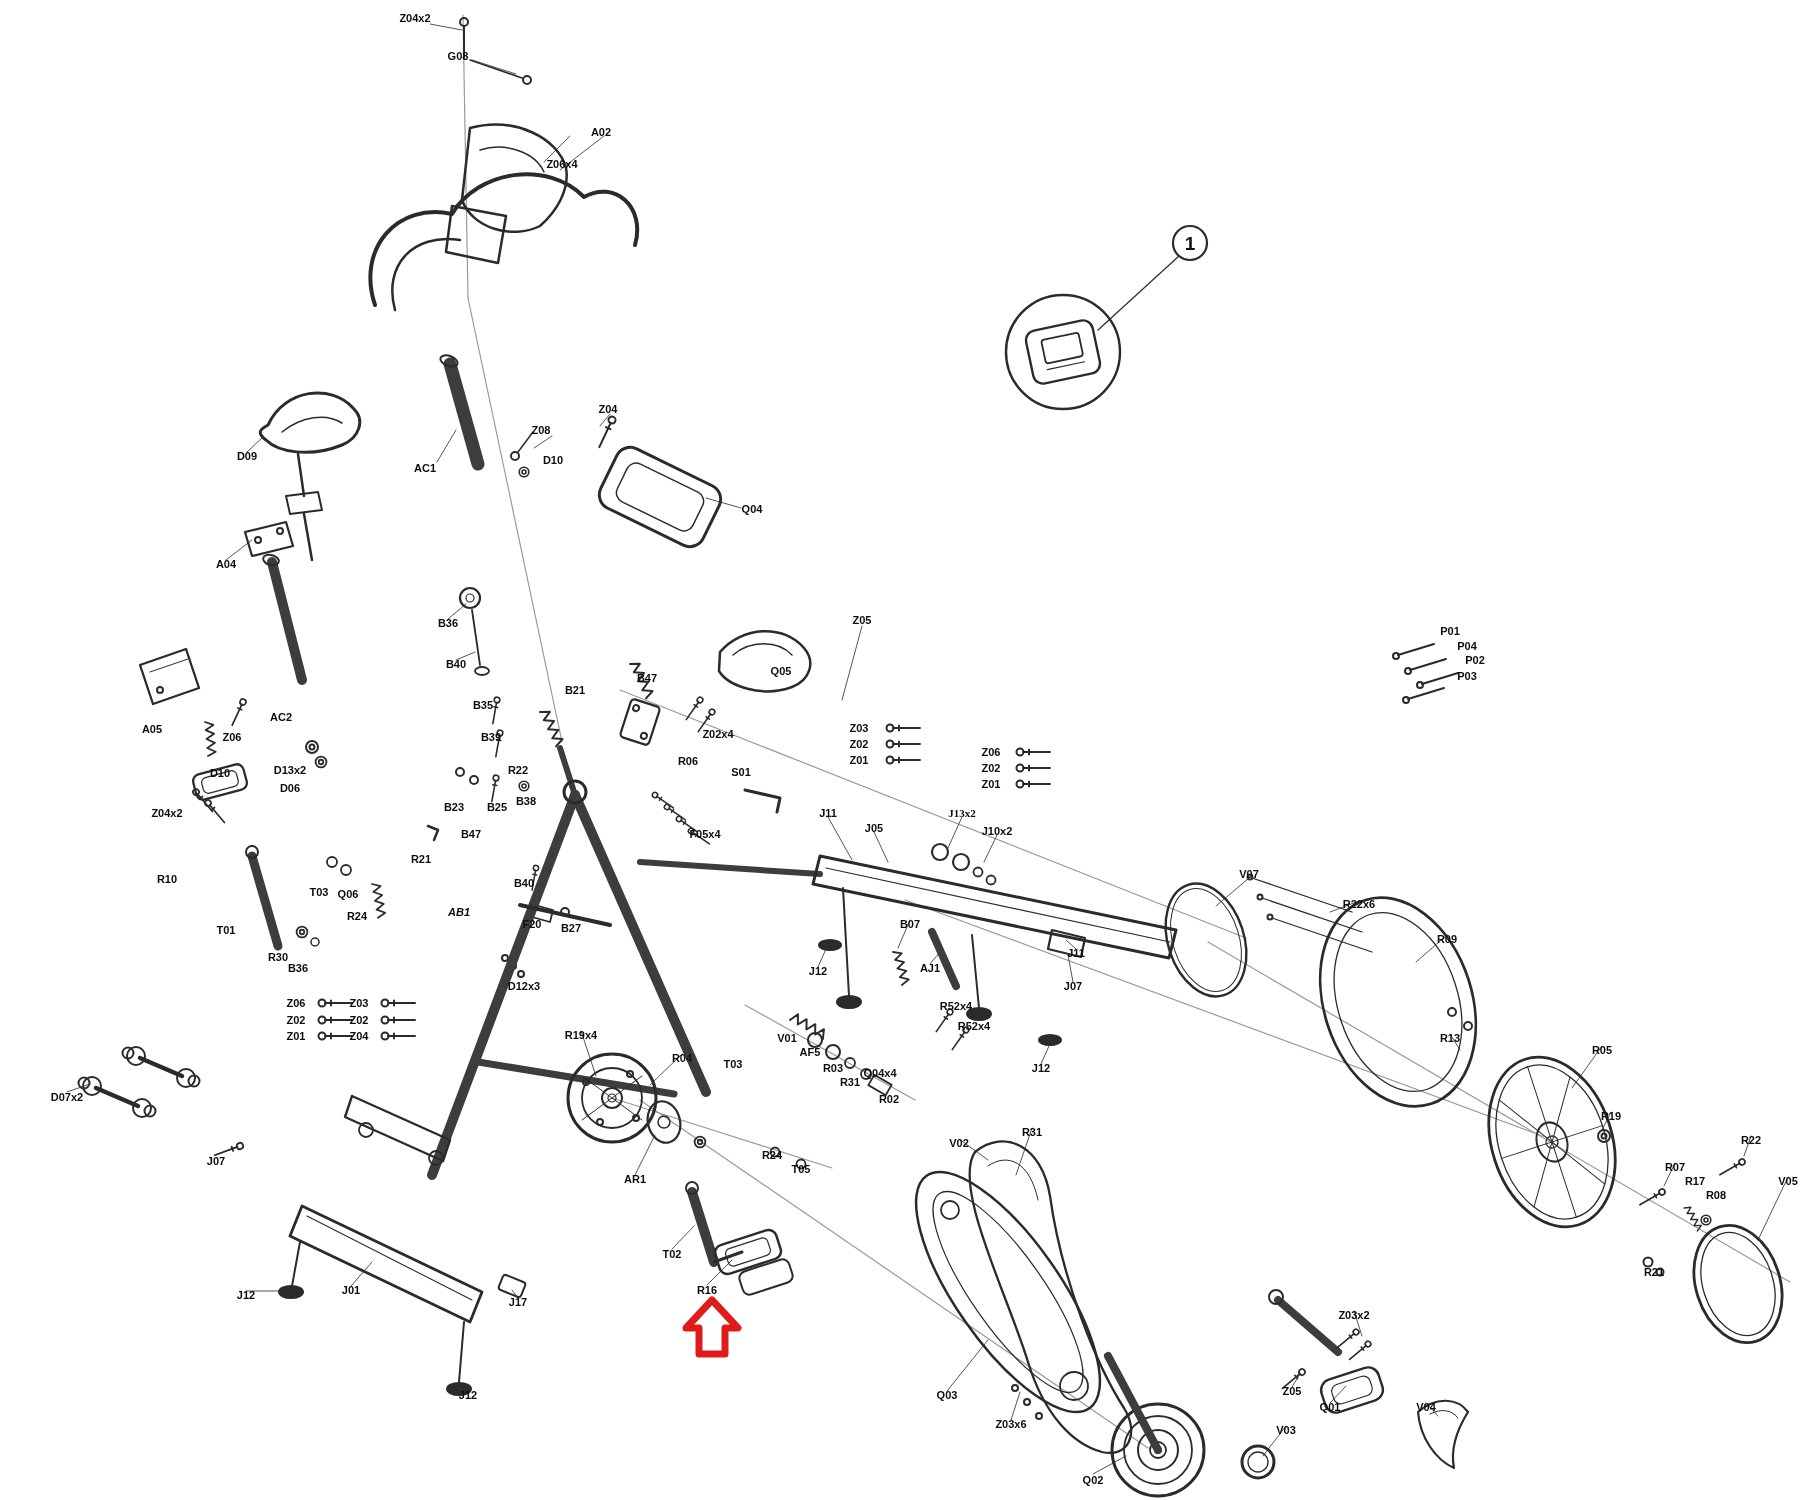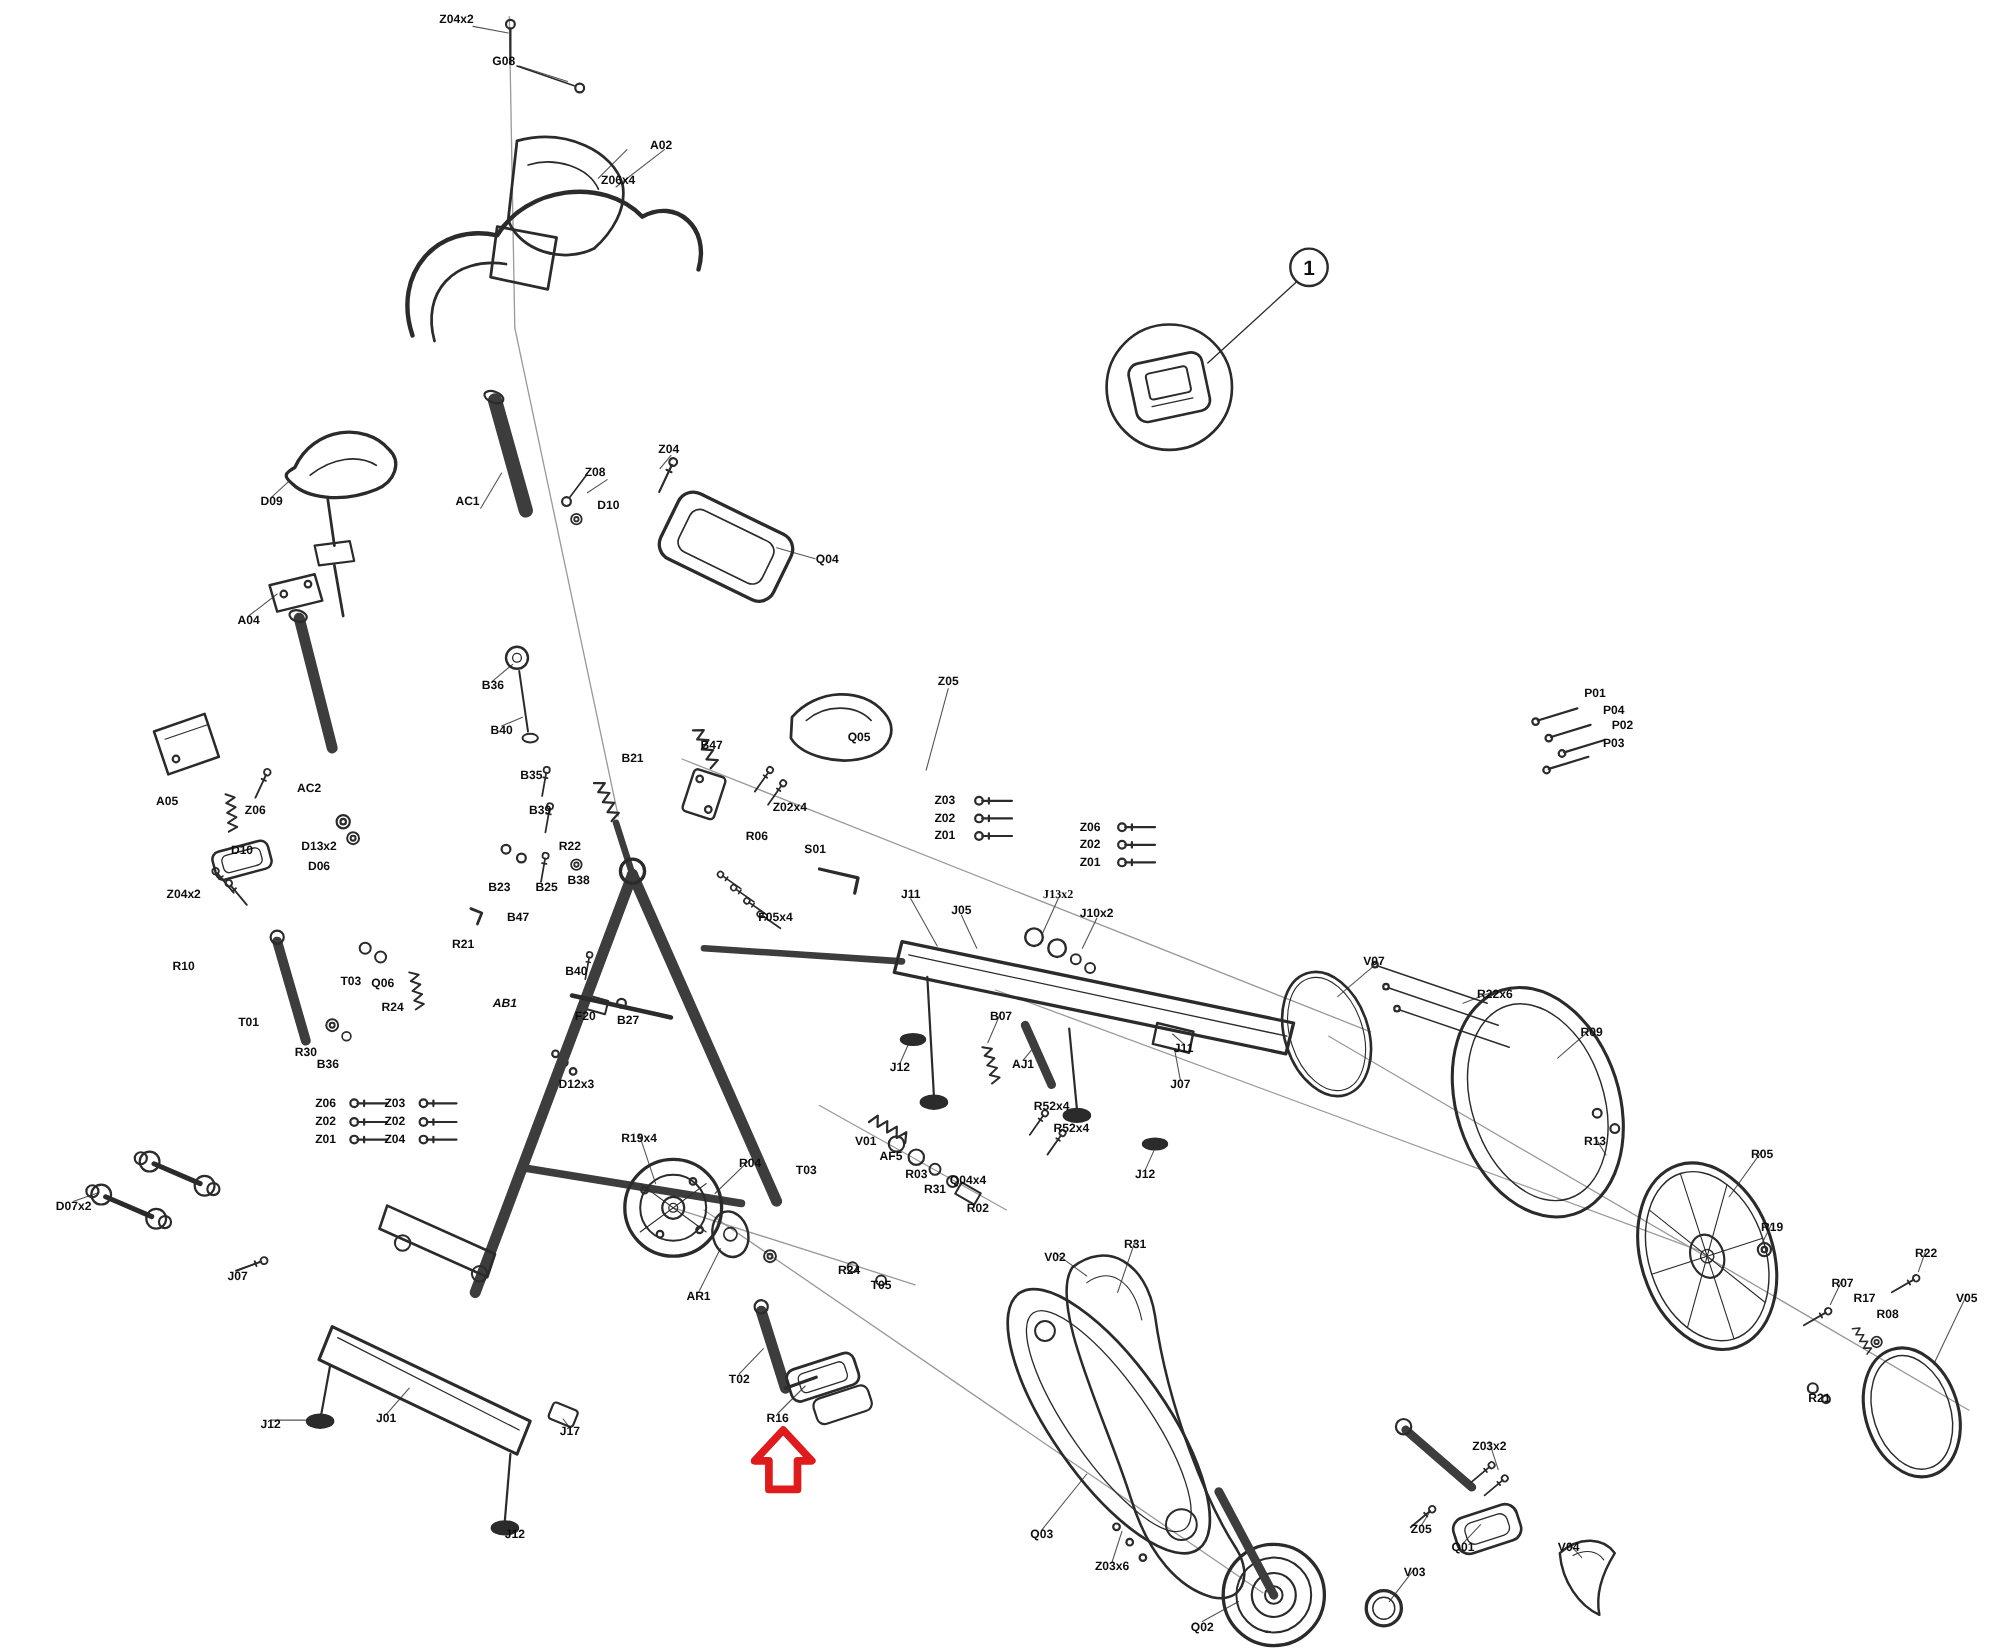--- a/index.html
+++ b/index.html
@@ -398,7 +398,7 @@
       <span class="part-label" style="left: 562px; top: 132px; color: rgb(13, 13, 13); margin-top: 32px;">Z06x4</span>
       <span class="part-label" style="left: 601px; top: 132px; color: rgb(13, 13, 13);">A02</span>
       <span class="part-label" style="left: 247px; top: 456px; color: rgb(13, 13, 13);">D09</span>
-      <span class="part-label" style="left: 425px; top: 456px; color: rgb(13, 13, 13); text-align: right;">AC1</span>
+      <span class="part-label" style="left: 425px; top: 468px; color: rgb(13, 13, 13); text-align: right;">AC1</span>
       <span class="part-label" style="left: 541px; top: 430px; color: rgb(13, 13, 13);">Z08</span>
       <span class="part-label" style="left: 553px; top: 460px; color: rgb(13, 13, 13);">D10</span>
       <span class="part-label" style="left: 608px; top: 409px; color: rgb(13, 13, 13);">Z04</span>

